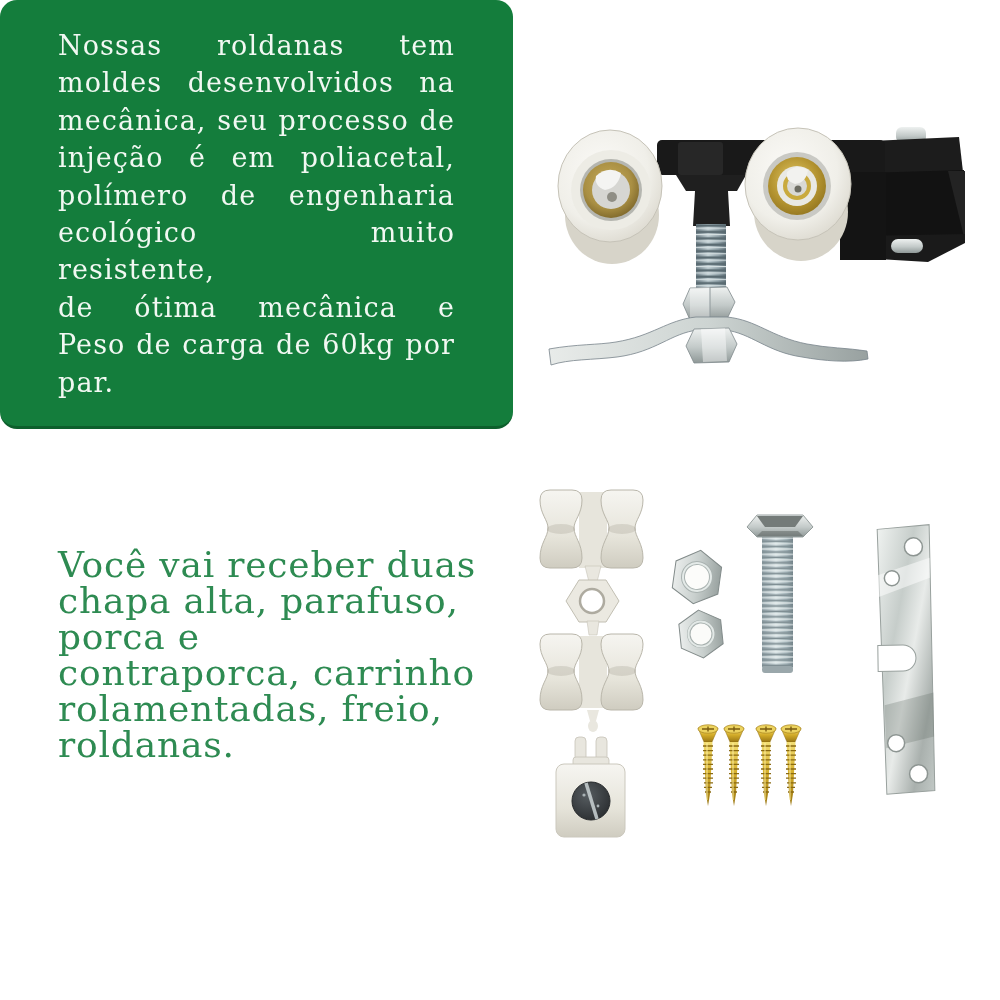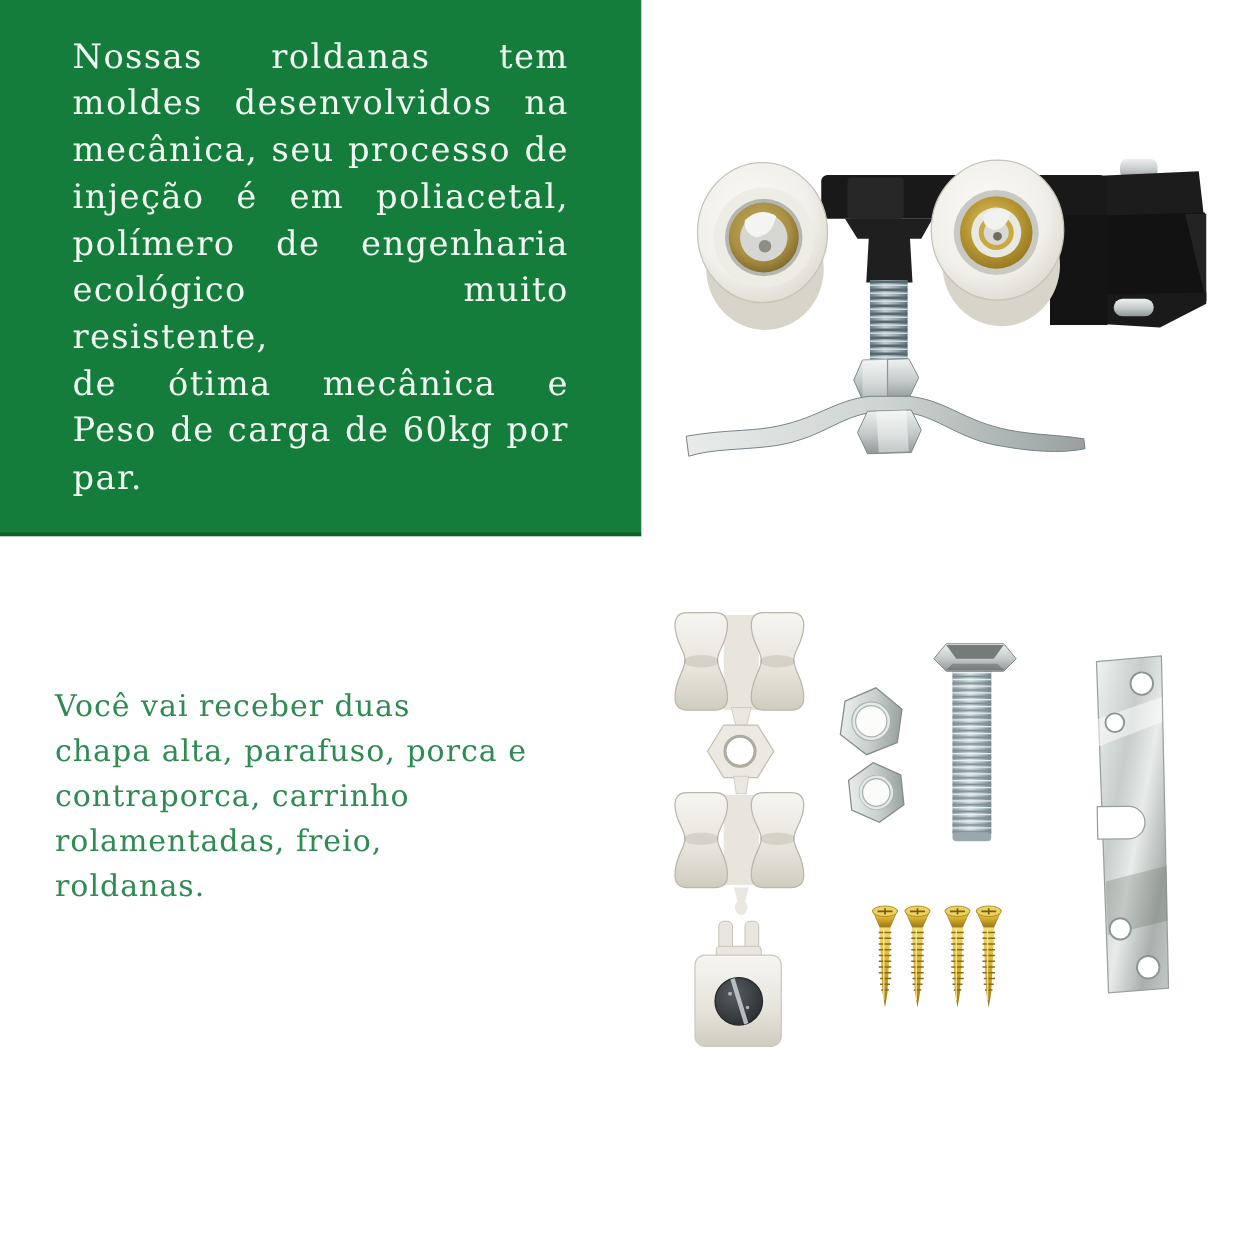--- a/index.html
+++ b/index.html
@@ -20,6 +20,7 @@
     background:var(--brand-green);
     border-bottom:3px solid rgba(0,40,15,.35);
     box-sizing:border-box;
+    border-radius:17px;
   }
   .intro-text{
     position:absolute;left:58px;top:27px;width:397px;

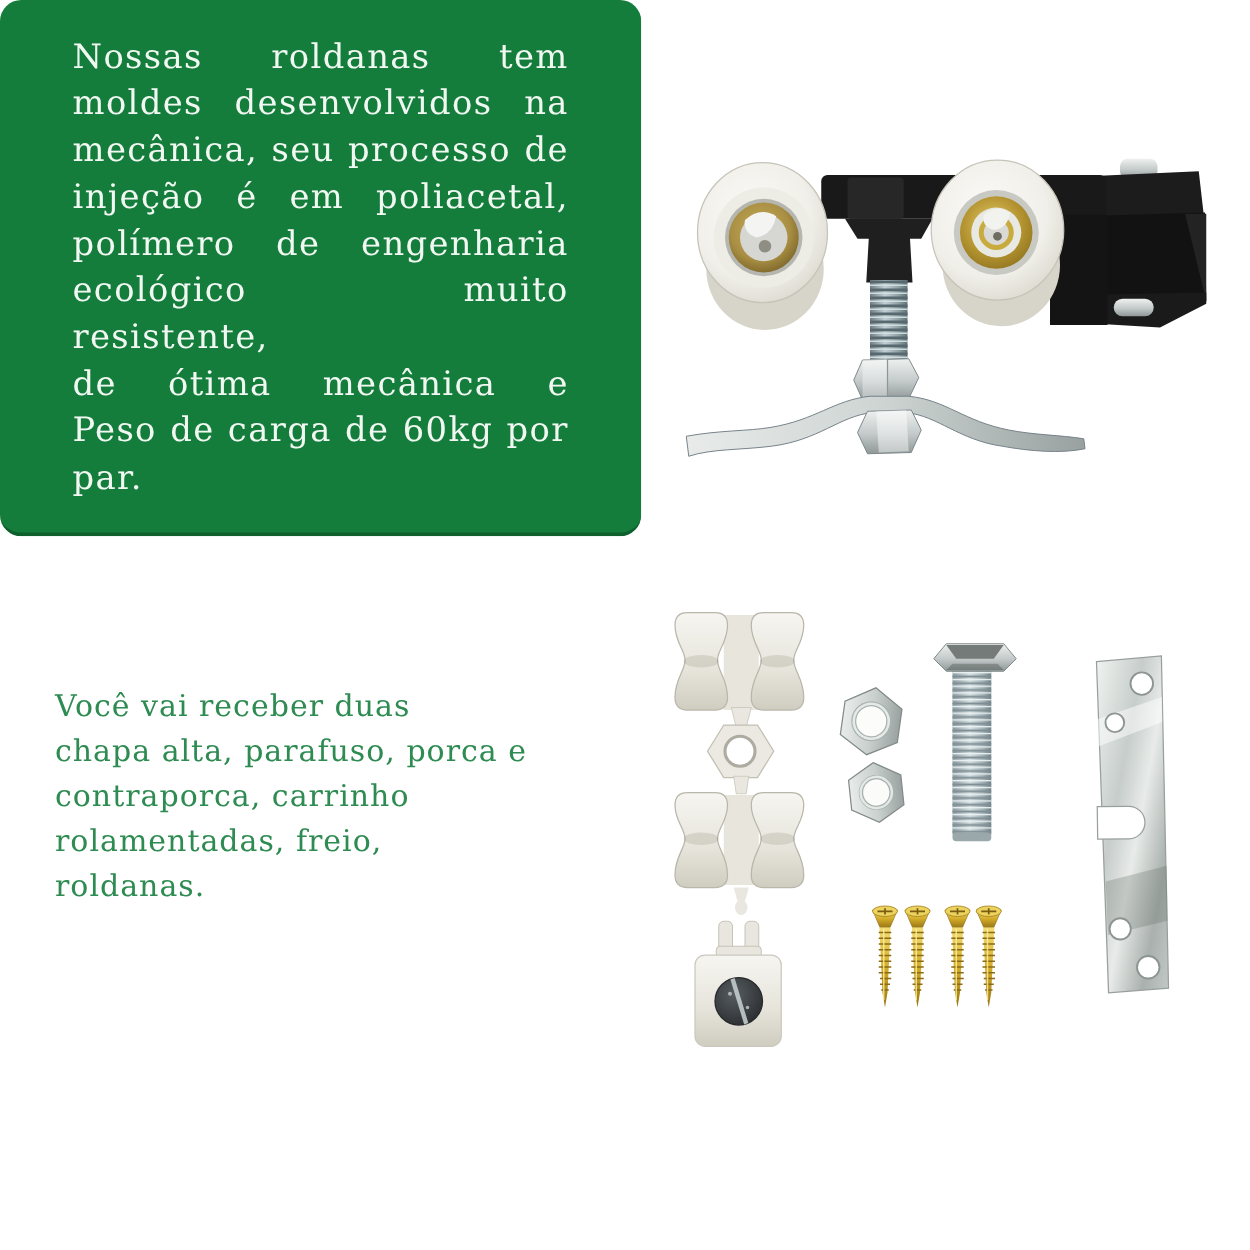--- a/index.html
+++ b/index.html
@@ -30,9 +30,9 @@
   .intro-text .jline{text-align:justify;text-align-last:justify;}
   .intro-text .jline:last-child{text-align-last:left;}
   .kit-text{
-    position:absolute;left:44px;top:547px;width:424px;
+    position:absolute;left:58px;top:547px;width:424px;
     color:var(--green-text);
-    font-size:24px;line-height:36px;letter-spacing:0.8px;
+    font-size:36px;line-height:36px;letter-spacing:0.8px;
   }
   .kit-text .kline{white-space:pre-wrap;}
   .photo{position:absolute;}

